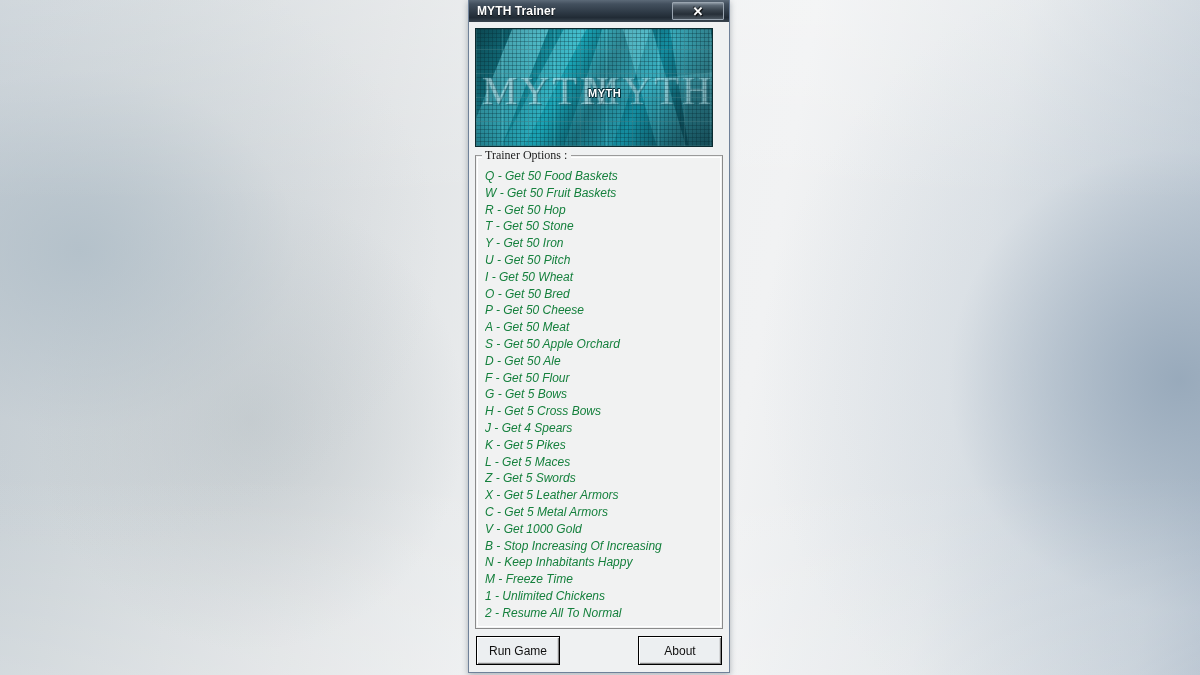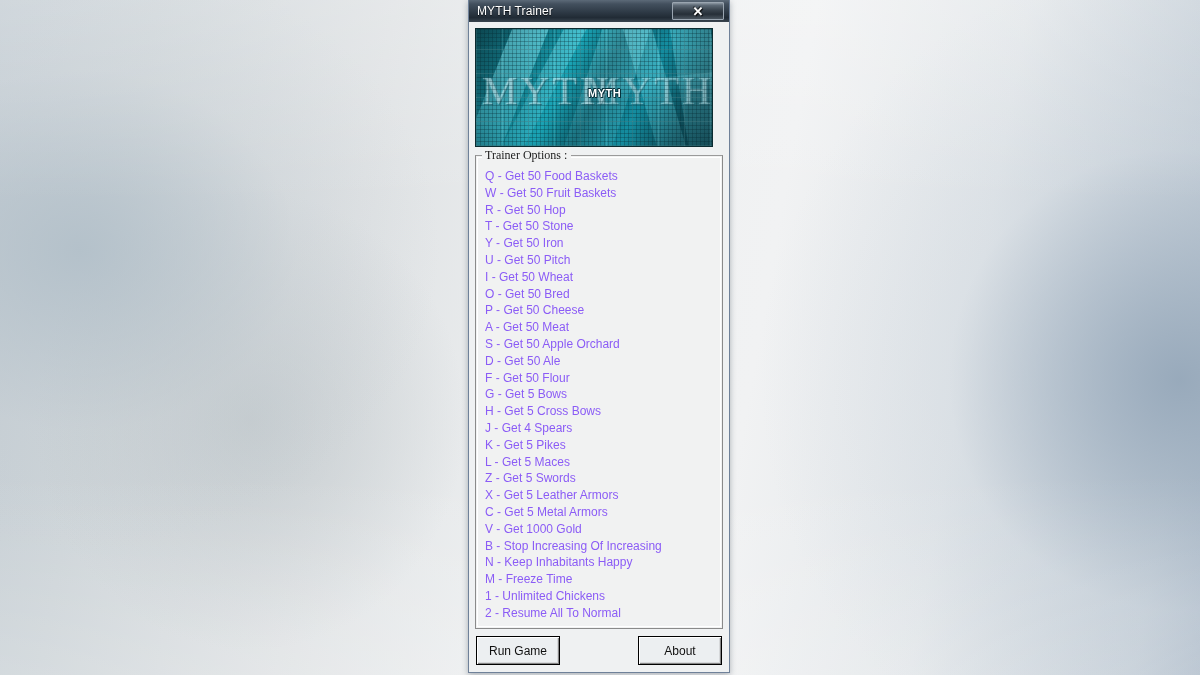--- a/index.html
+++ b/index.html
@@ -71,7 +71,7 @@
   .titlebar-text {
     color: #ffffff;
     font-size: 12px;
-    font-weight: normal;
+    font-weight: bold;
     letter-spacing: 0.1px;
     text-shadow: 0 1px 1px rgba(0,0,0,0.8);
     white-space: nowrap;

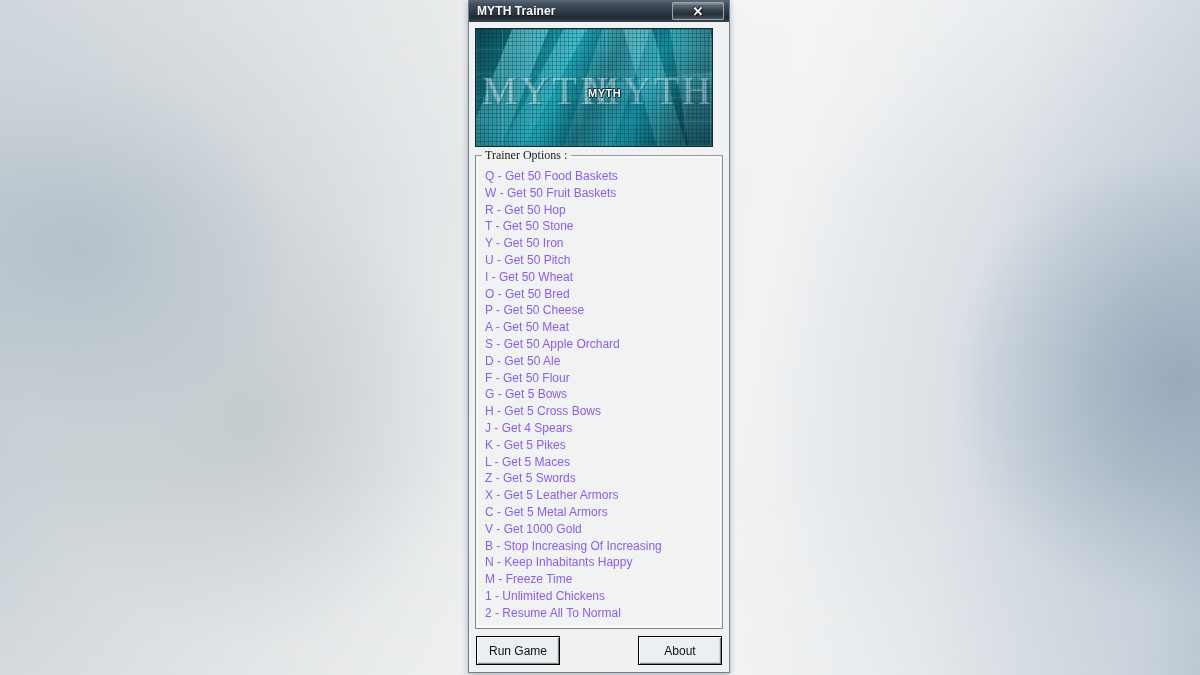--- a/index.html
+++ b/index.html
@@ -220,10 +220,11 @@
     height: 16.8px;
     line-height: 16.8px;
     font-size: 12px;
-    color: #8b5cf6;
+    color: #15803d;
     white-space: nowrap;
     overflow: hidden;
     cursor: default;
+    font-style: italic;
   }
 
   

